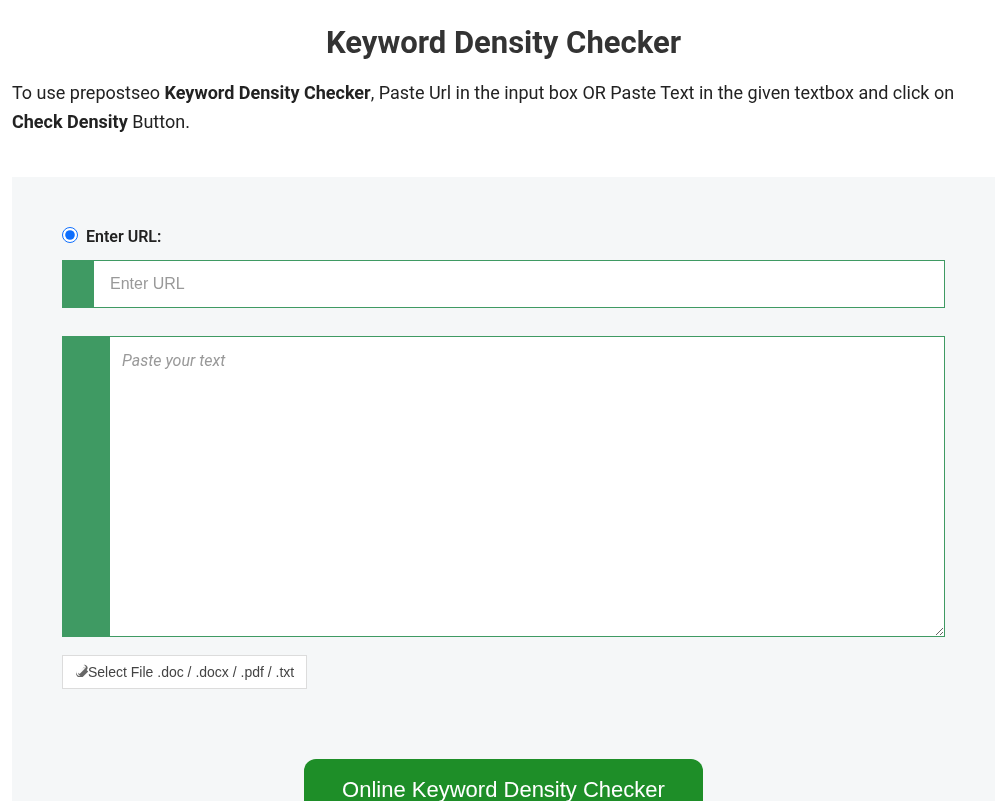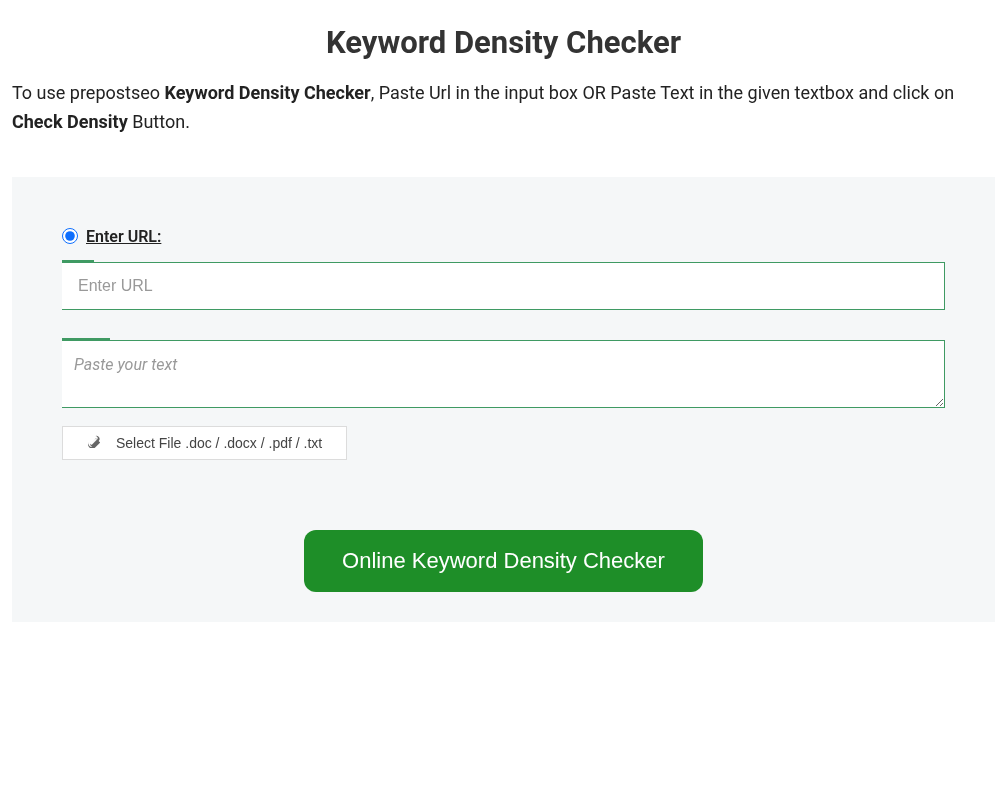--- a/index.html
+++ b/index.html
@@ -42,12 +42,10 @@
     }
     .radio-row {
       display: flex;
-      align-items: center;
       margin-bottom: 14px;
       font-size: 16px;
       font-weight: 600;
       color: #222;
-      text-decoration: underline;
     }
     .radio-row input[type="radio"] {
       width: 16px;

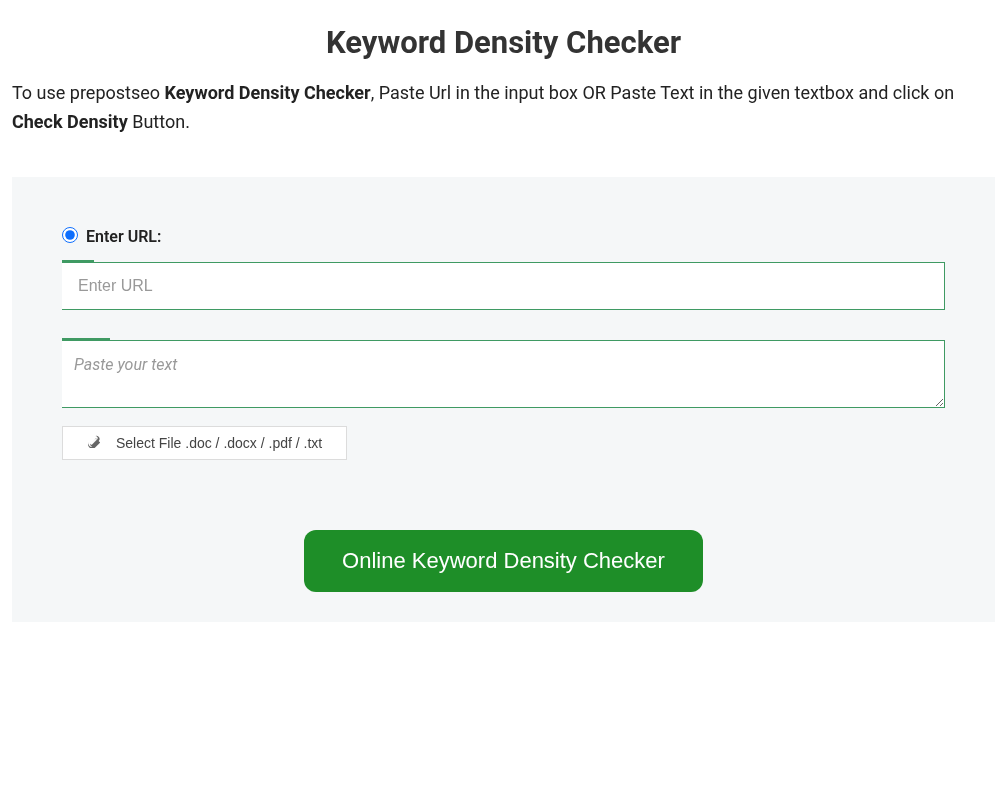--- a/index.html
+++ b/index.html
@@ -60,7 +60,6 @@
     .input-group {
       display: flex;
       margin-bottom: 28px;
-      flex-direction: column;
     }
     .input-prefix {
       width: 32px;

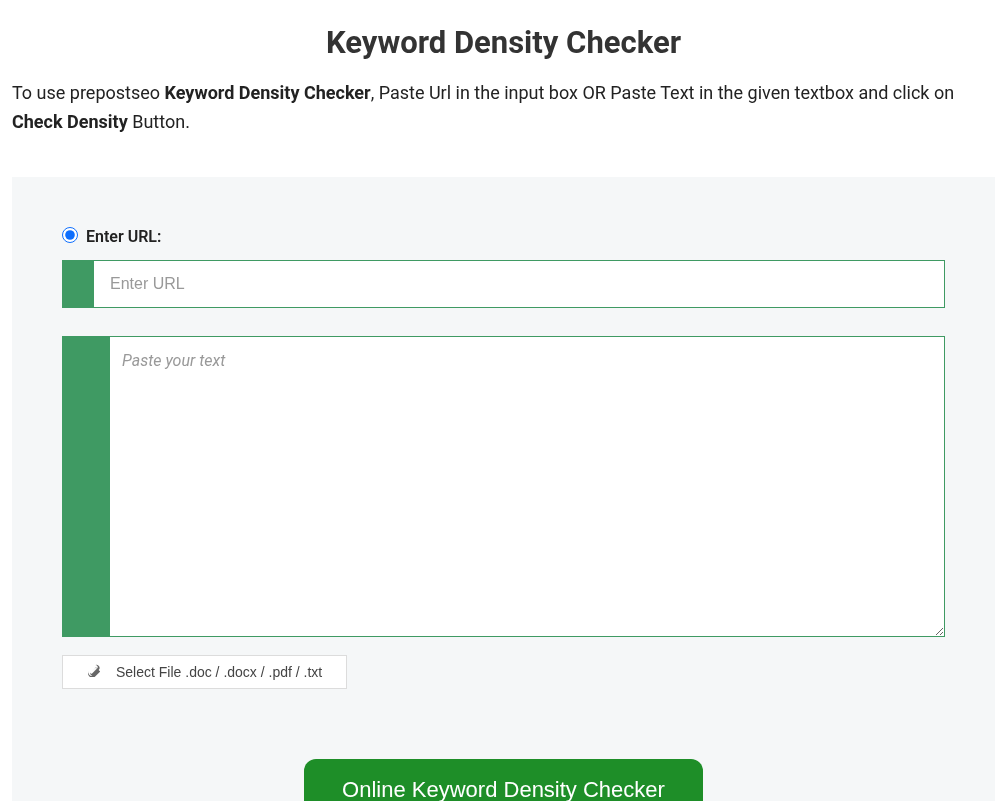--- a/index.html
+++ b/index.html
@@ -109,11 +109,11 @@
       align-items: center;
       background: #ffffff;
       border: 1px solid #dcdcdc;
-      padding: 8px 24px;
+      padding: 8px 12px;
       font-size: 14px;
       color: #444;
       cursor: pointer;
-      gap: 16px;
+      gap: 0;
     }
     .file-button svg {
       width: 13px;

